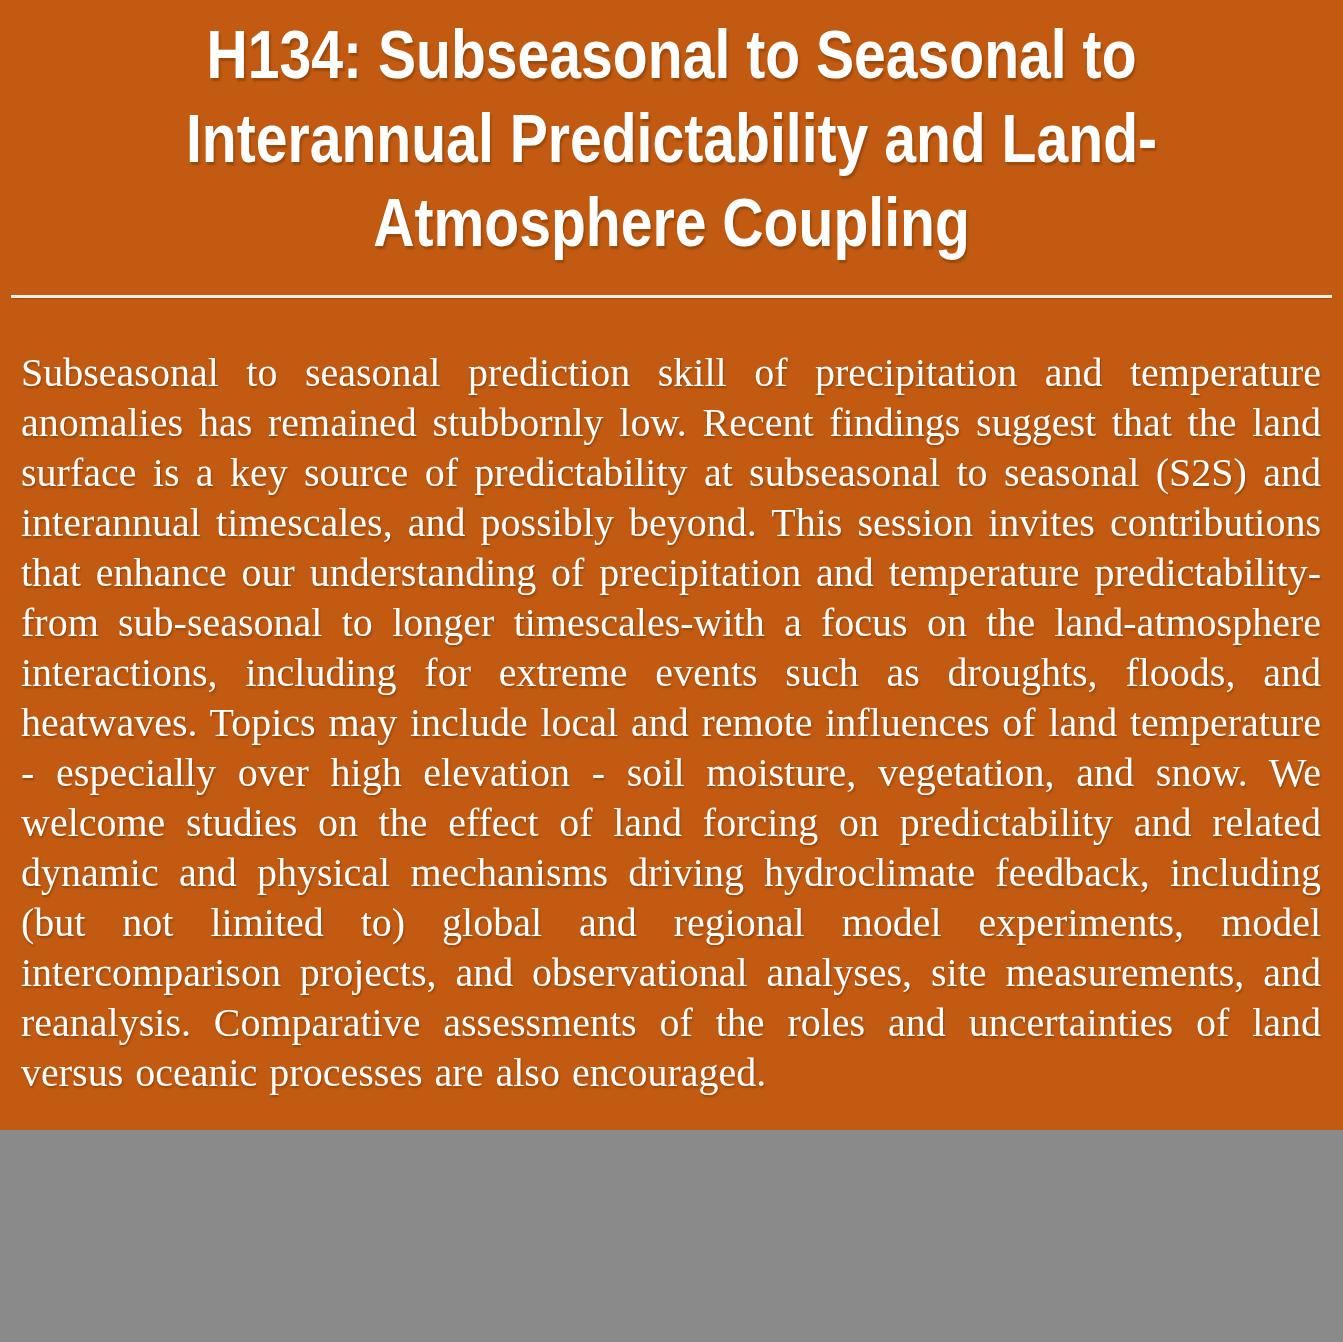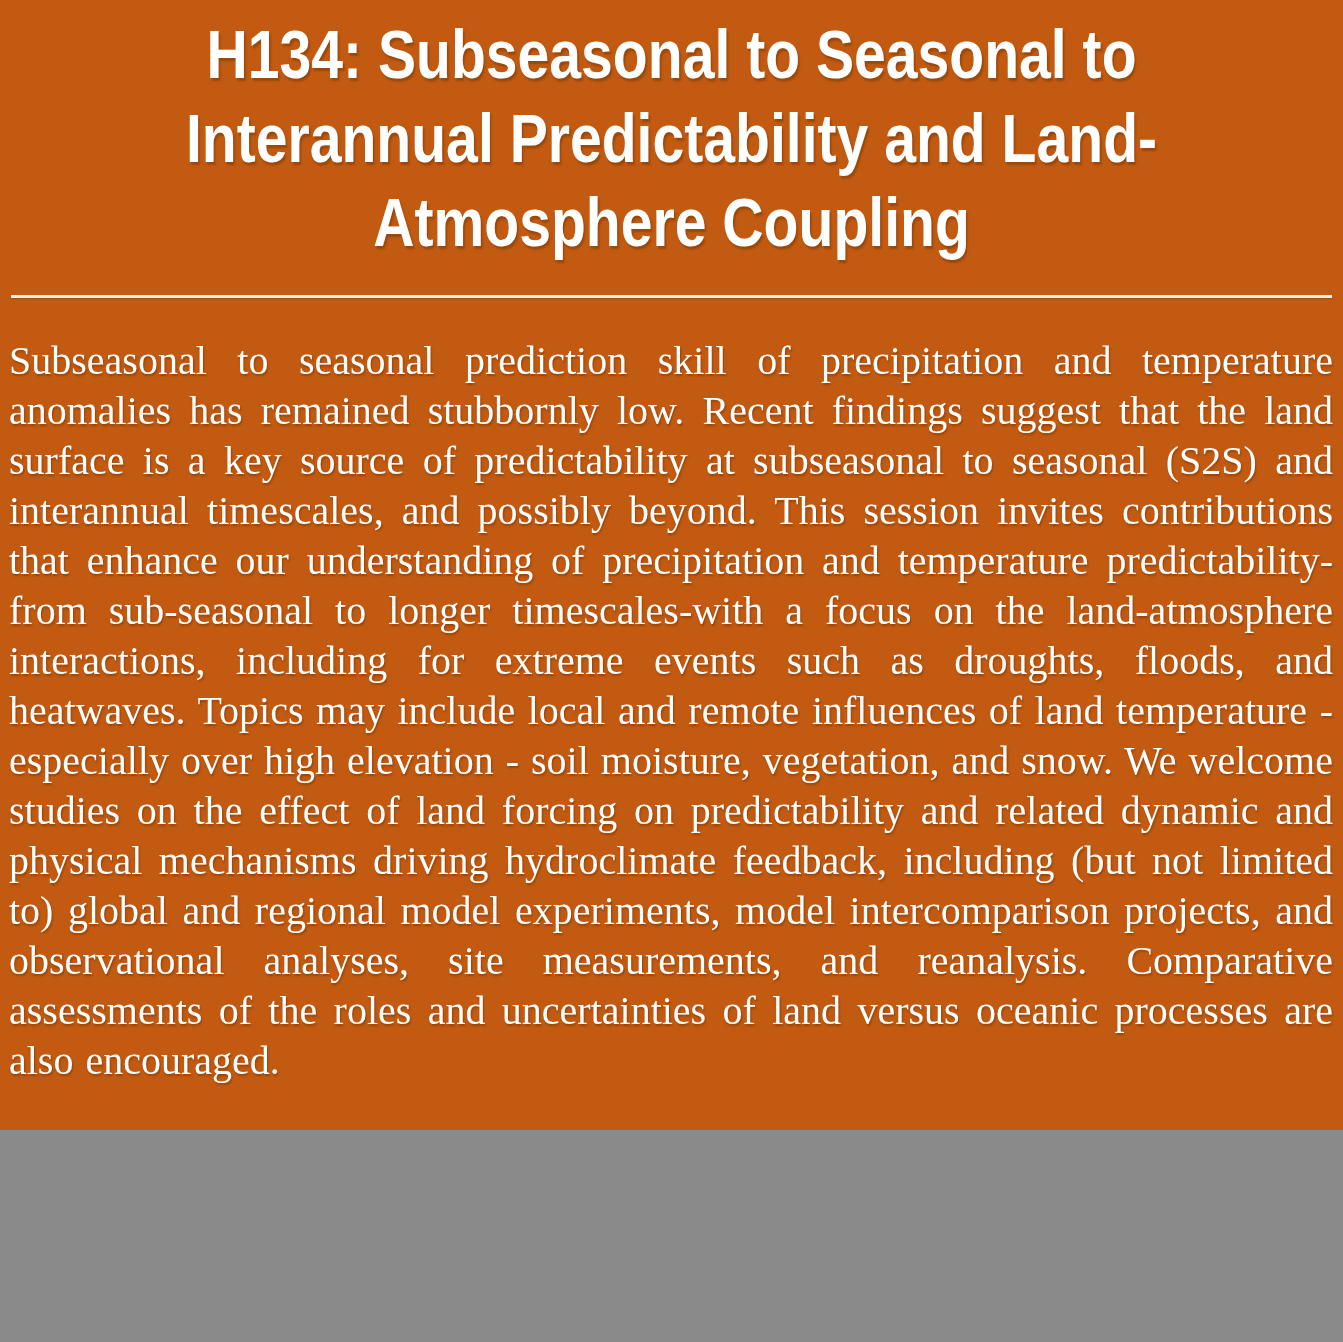--- a/index.html
+++ b/index.html
@@ -42,7 +42,7 @@
     left: 9px;
     right: 10px;
     top: 336px;
-    margin: 0;
+    margin: 12px;
     color: #FFFFFF;
     font-family: "Liberation Serif", serif;
     font-size: 40px;

